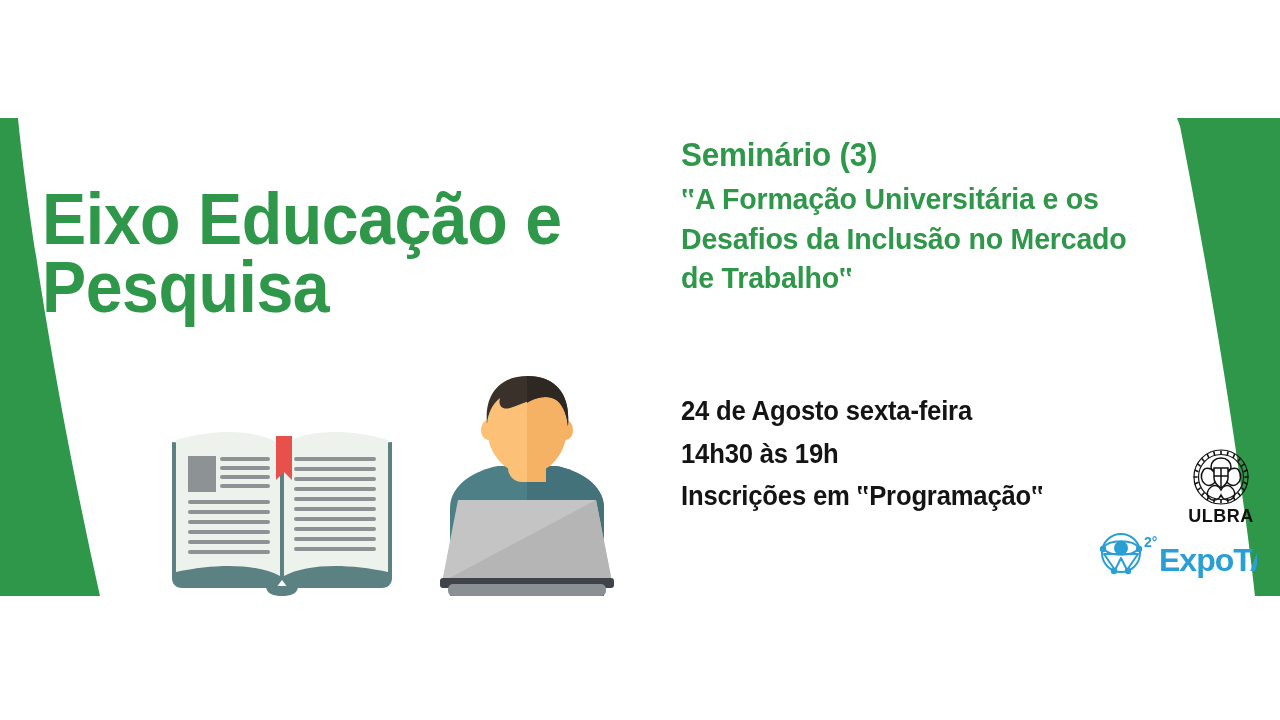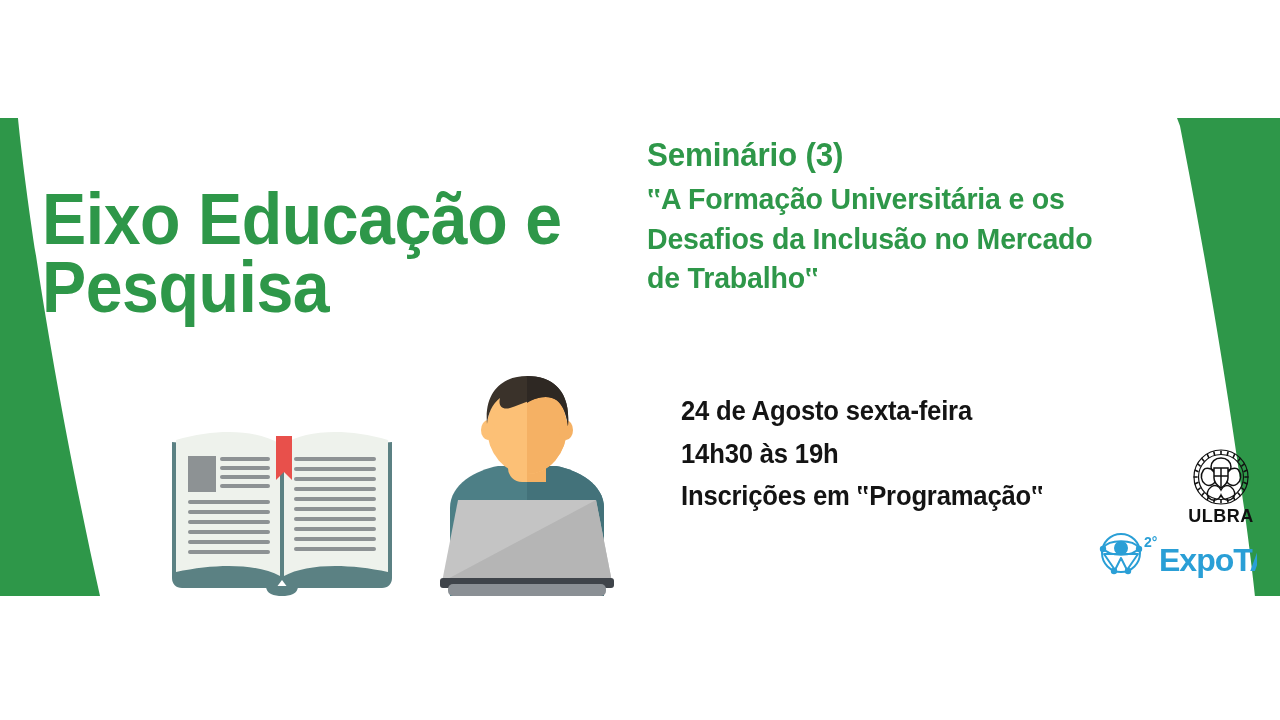--- a/index.html
+++ b/index.html
@@ -48,7 +48,7 @@
   
   #seminar-block {
     position: absolute;
-    left: 647px;
+    left: 681px;
     top: 136px;
     width: 500px;
     color: #2e9749;

